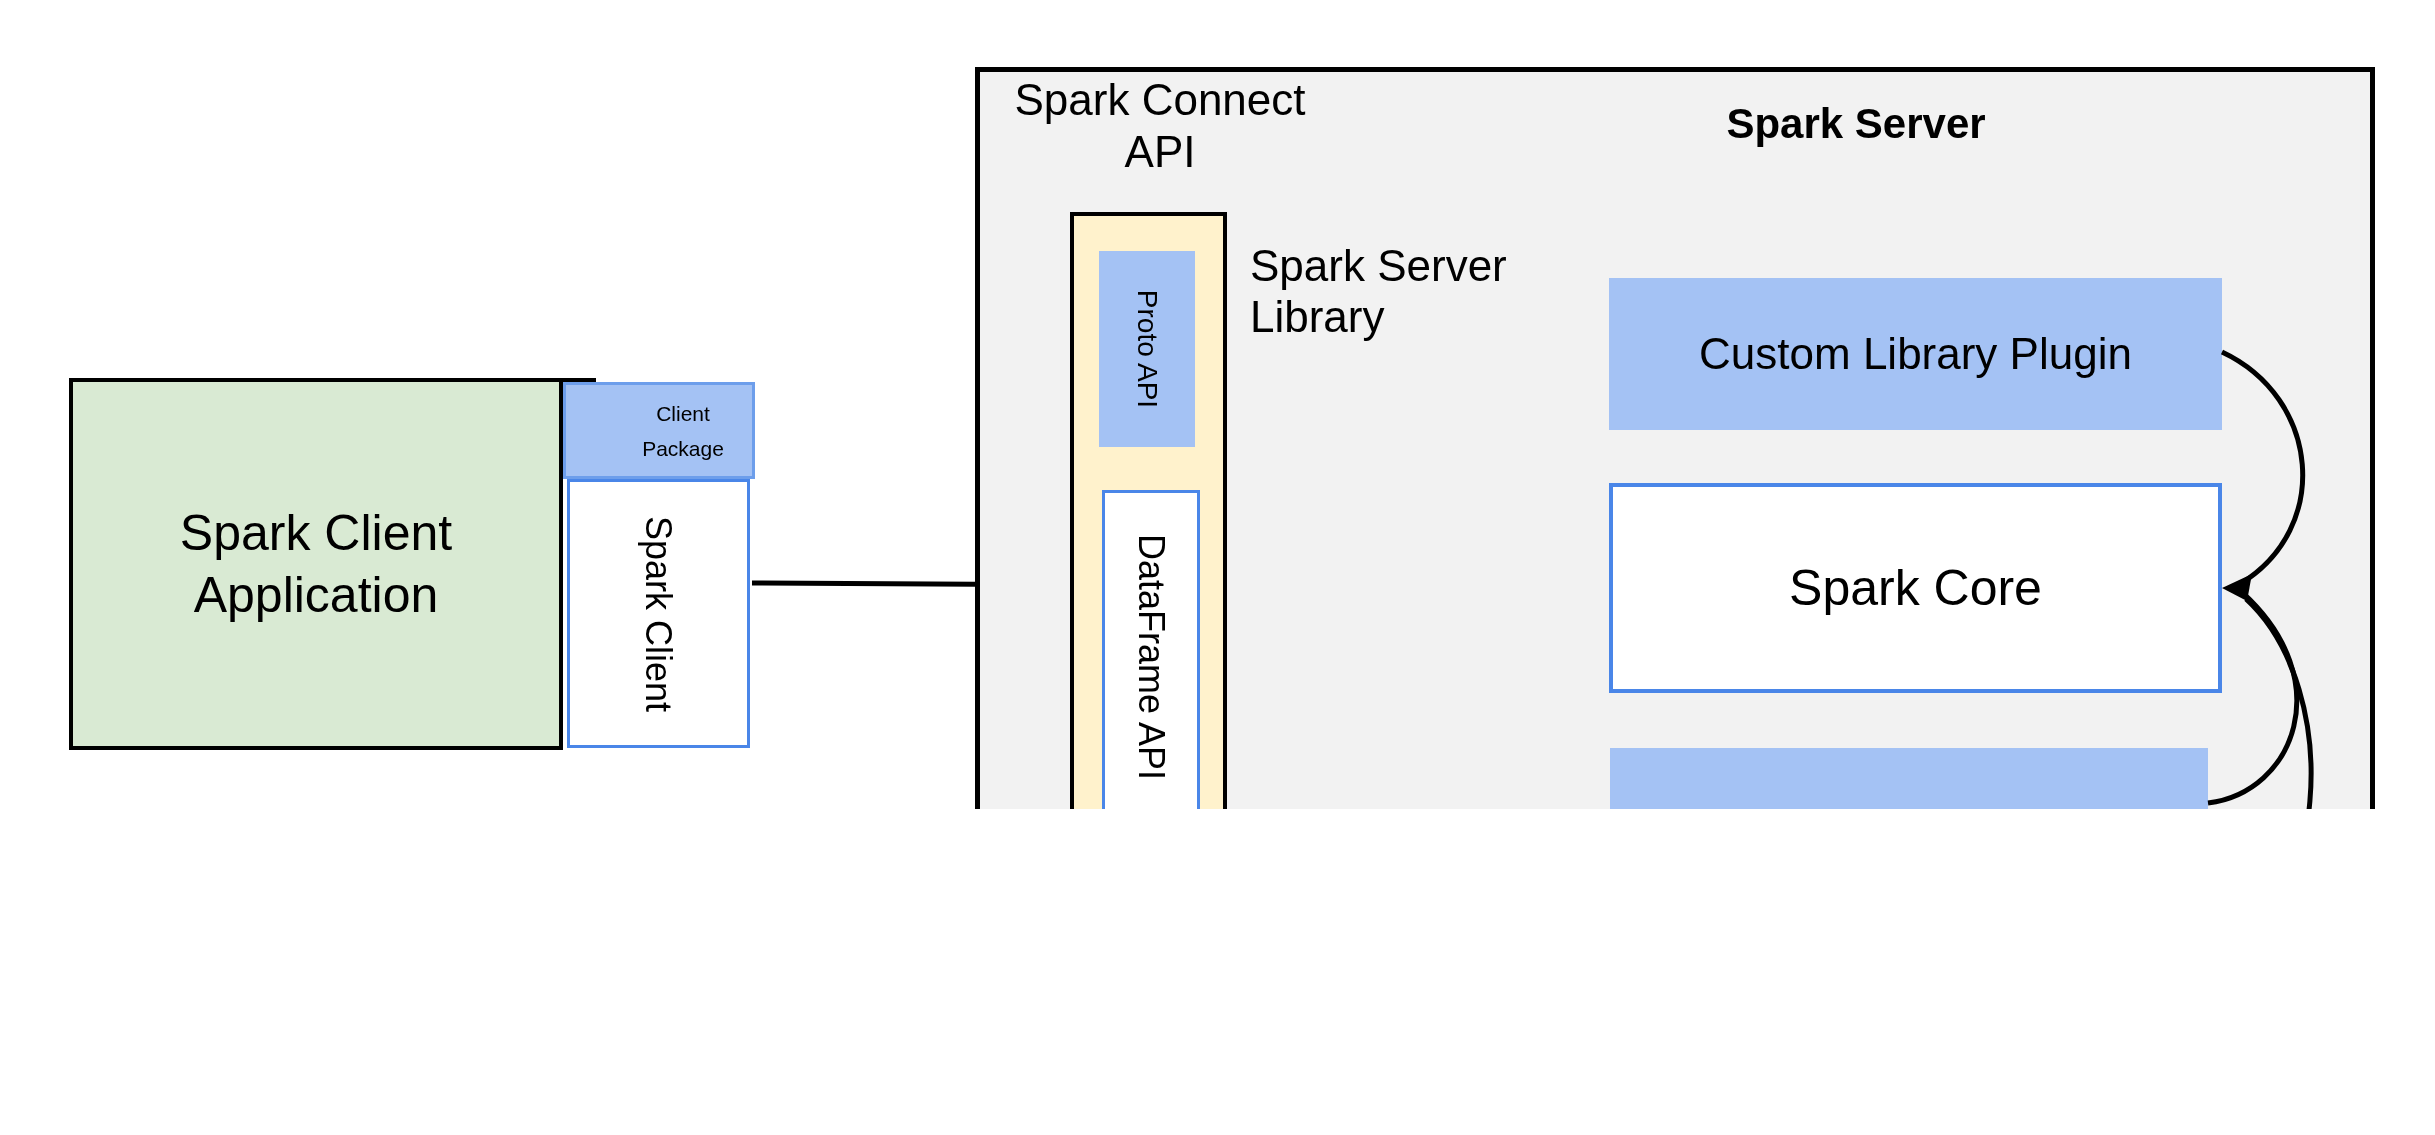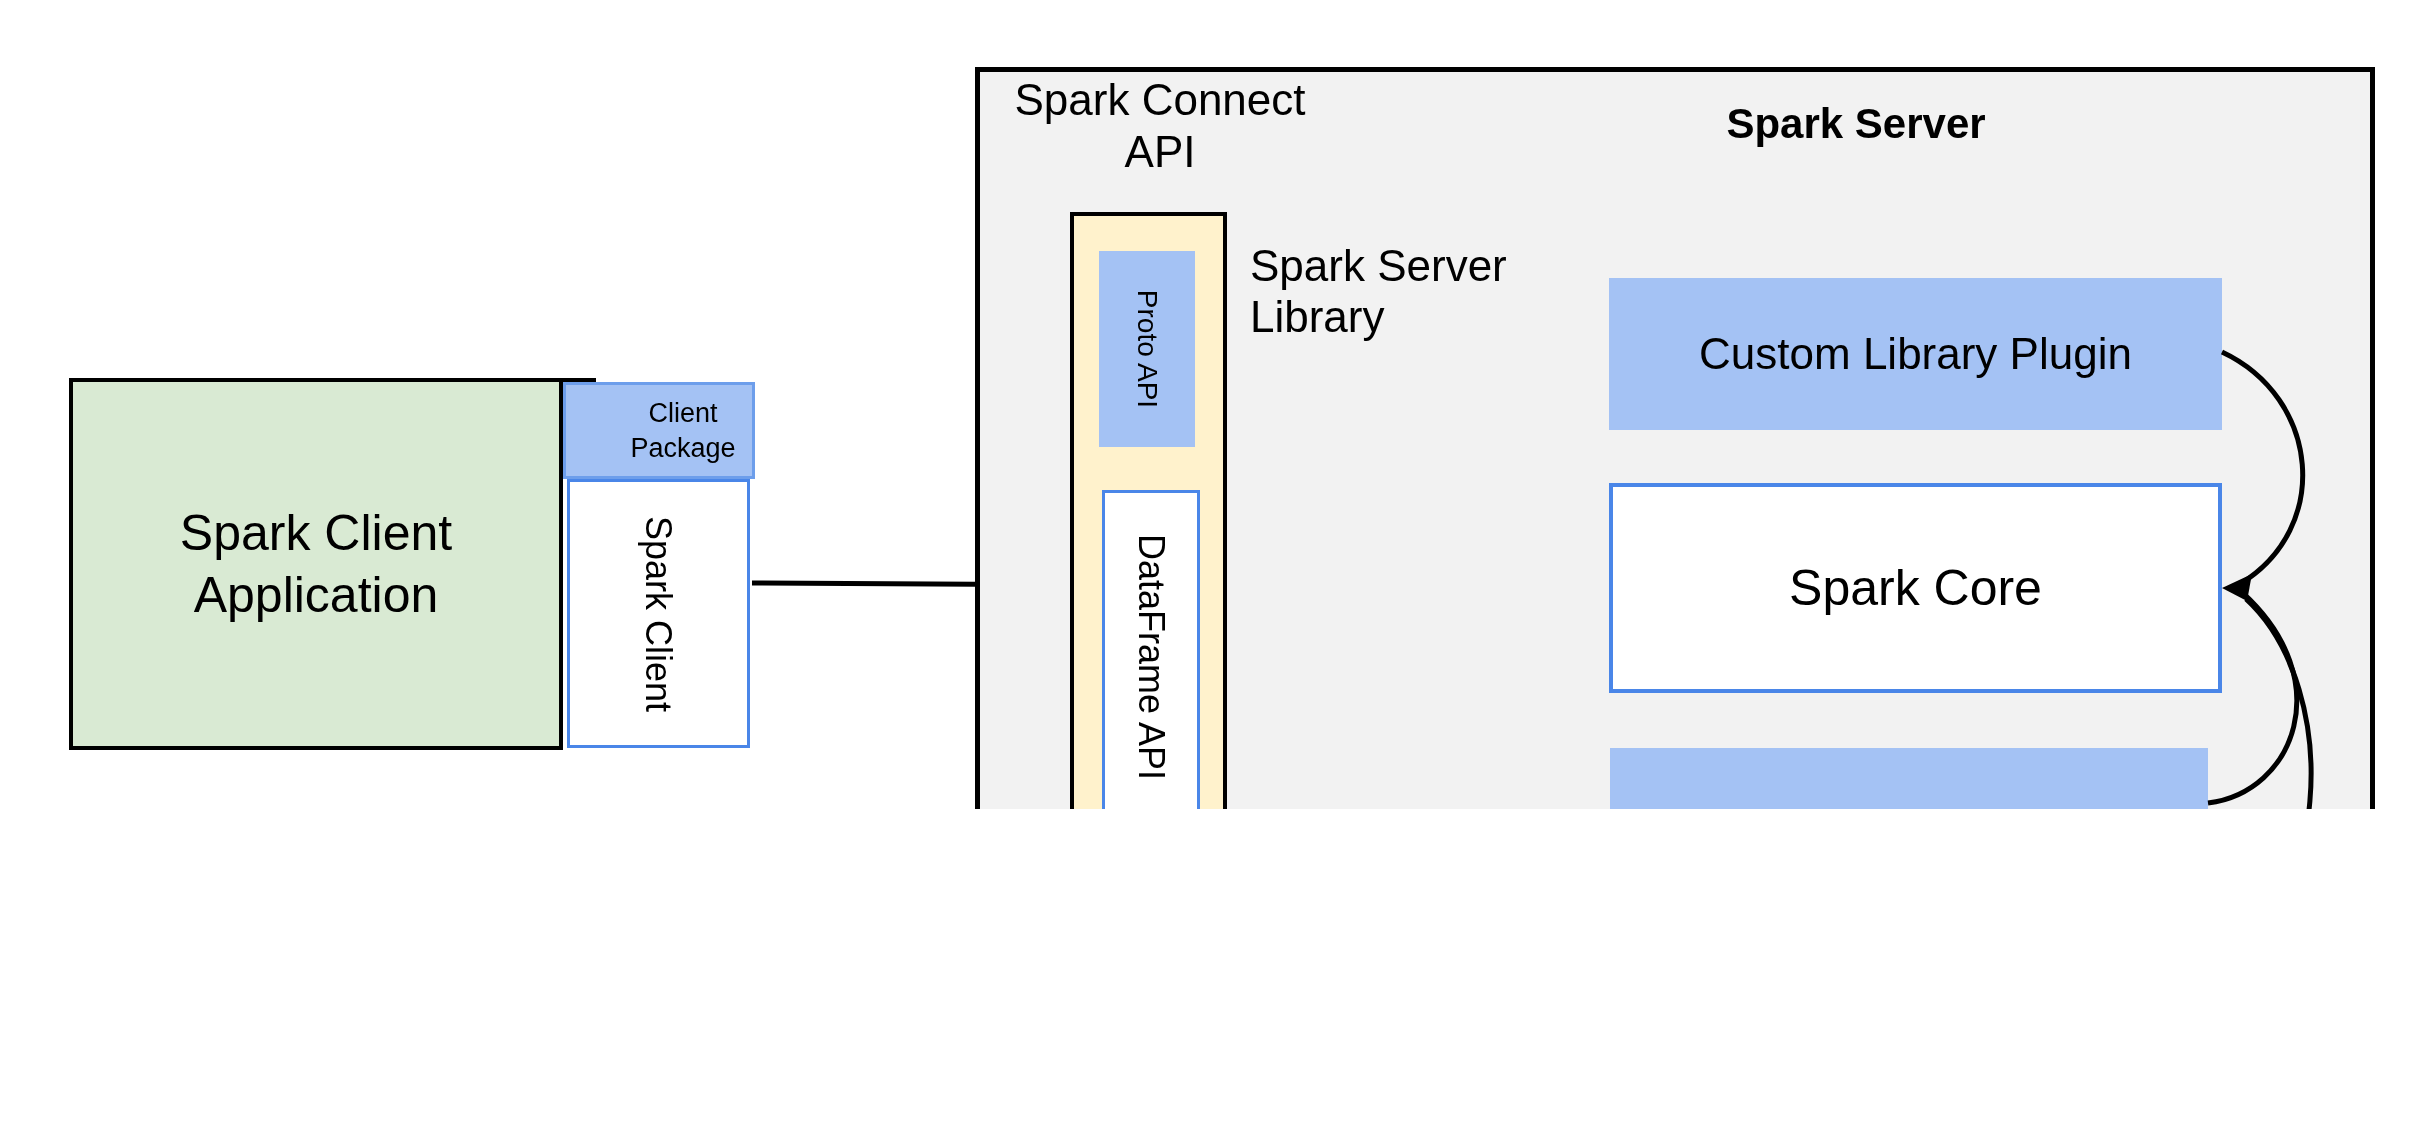--- a/index.html
+++ b/index.html
@@ -32,7 +32,7 @@
   .client-package-box {
     left:563px; top:382px; width:192px; height:97px;
     background:var(--blue_fill); border:3px solid var(--package_border);
-    font-size:27px; line-height:35px;padding-left:48px;
+    font-size:21px; line-height:35px;padding-left:48px;
   }
   .spark-client-box {
     left:567px; top:479px; width:183px; height:269px;

